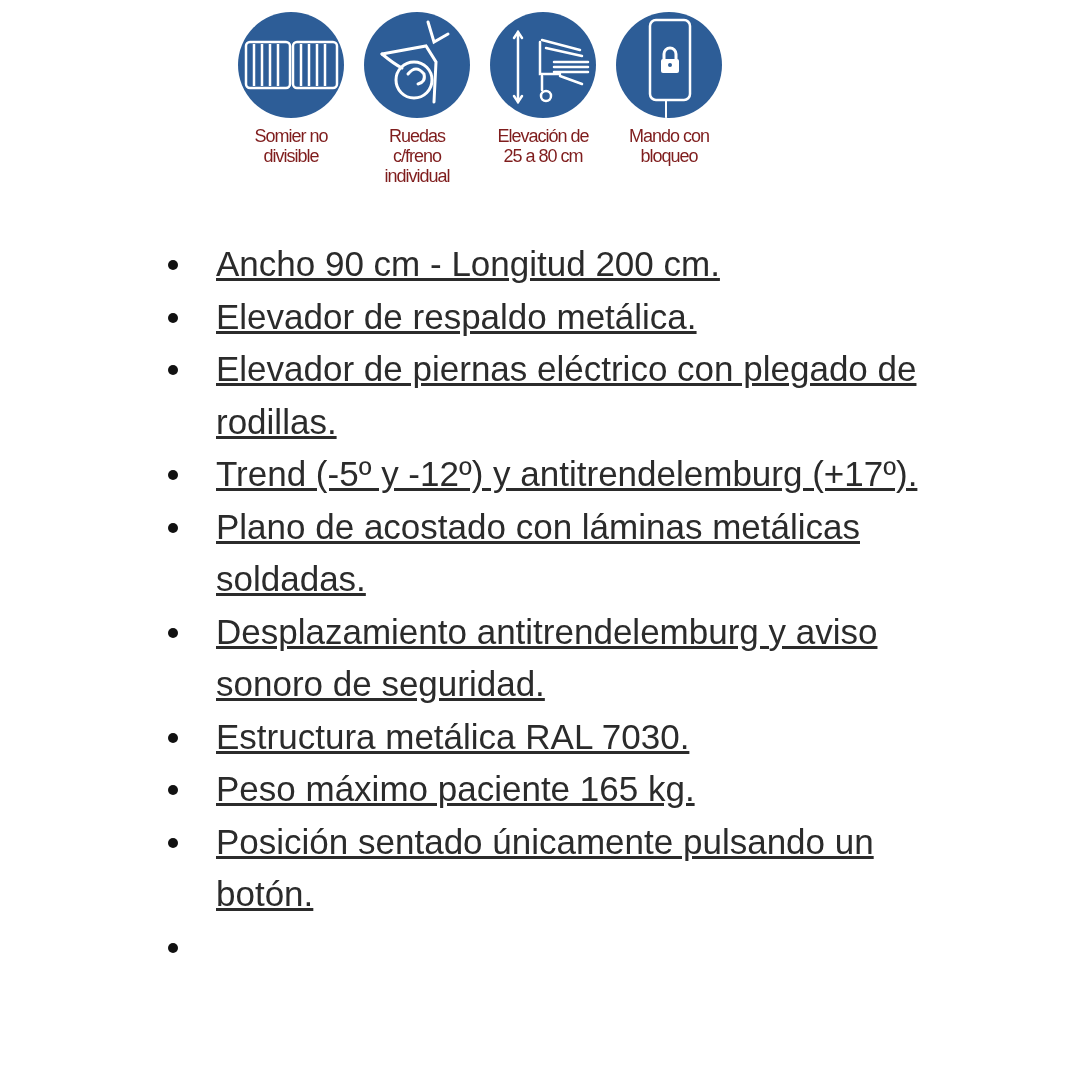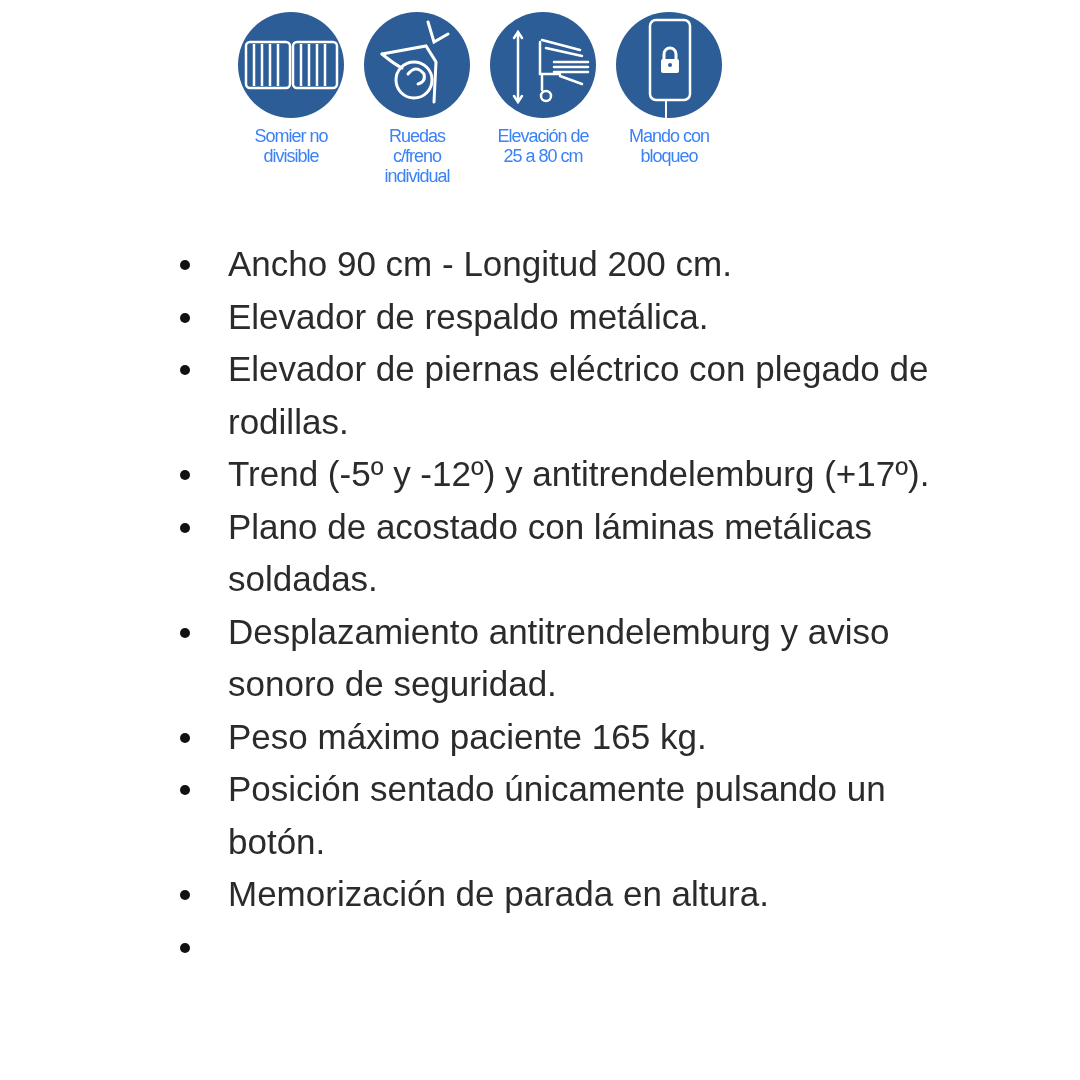--- a/index.html
+++ b/index.html
@@ -40,7 +40,7 @@
     }
     .feature .caption {
       margin-top: 8px;
-      color: #3b82f6;
+      color: #7f1d1d;
       font-size: 18px;
       line-height: 20px;
       text-align: center;

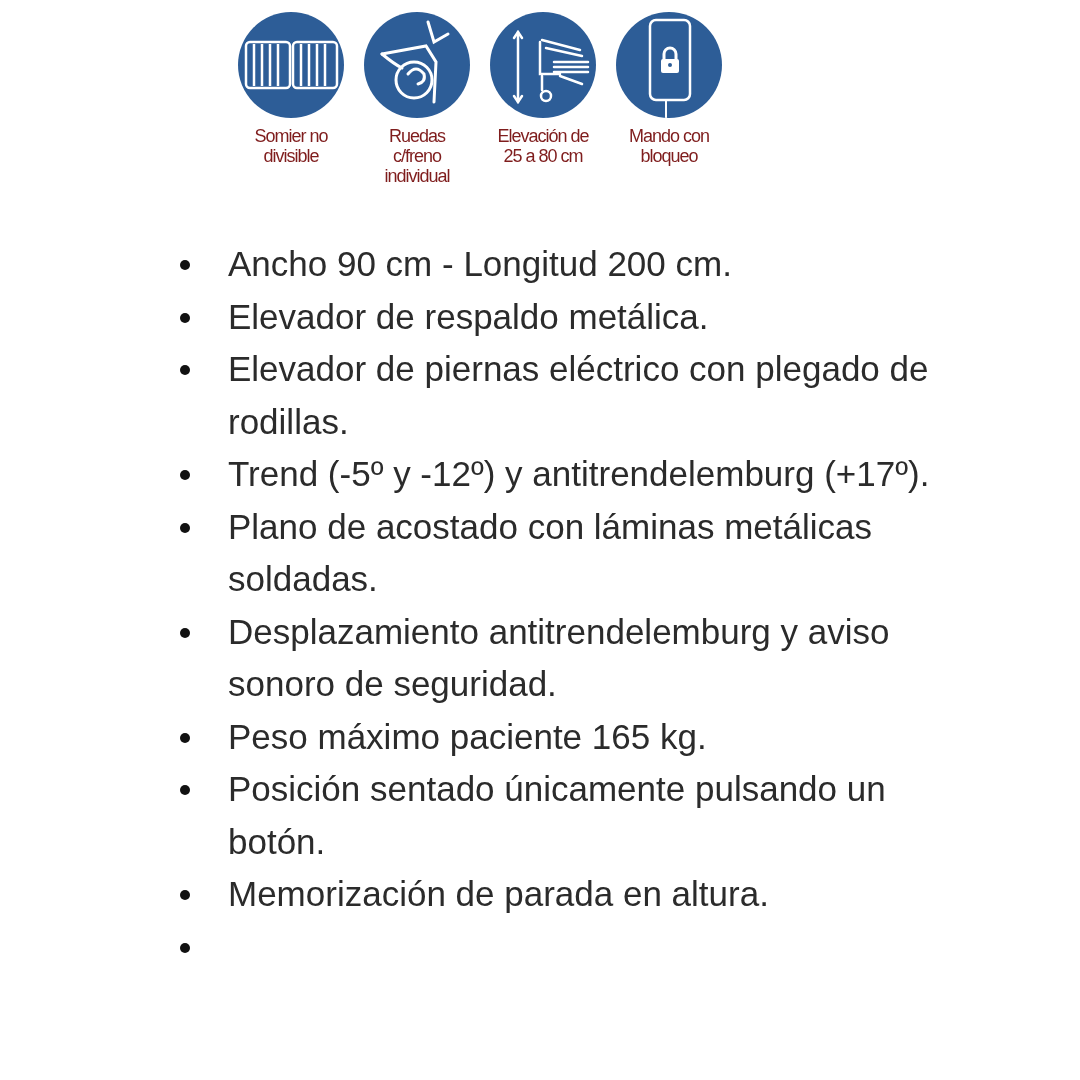--- a/index.html
+++ b/index.html
@@ -50,11 +50,12 @@
     }
     .specs {
       position: absolute;
-      left: 178px;
+      left: 166px;
       top: 238px;
       margin: 0;
       padding: 0;
       list-style: none;
+      text-decoration: underline;
     }
     .specs li {
       position: relative;

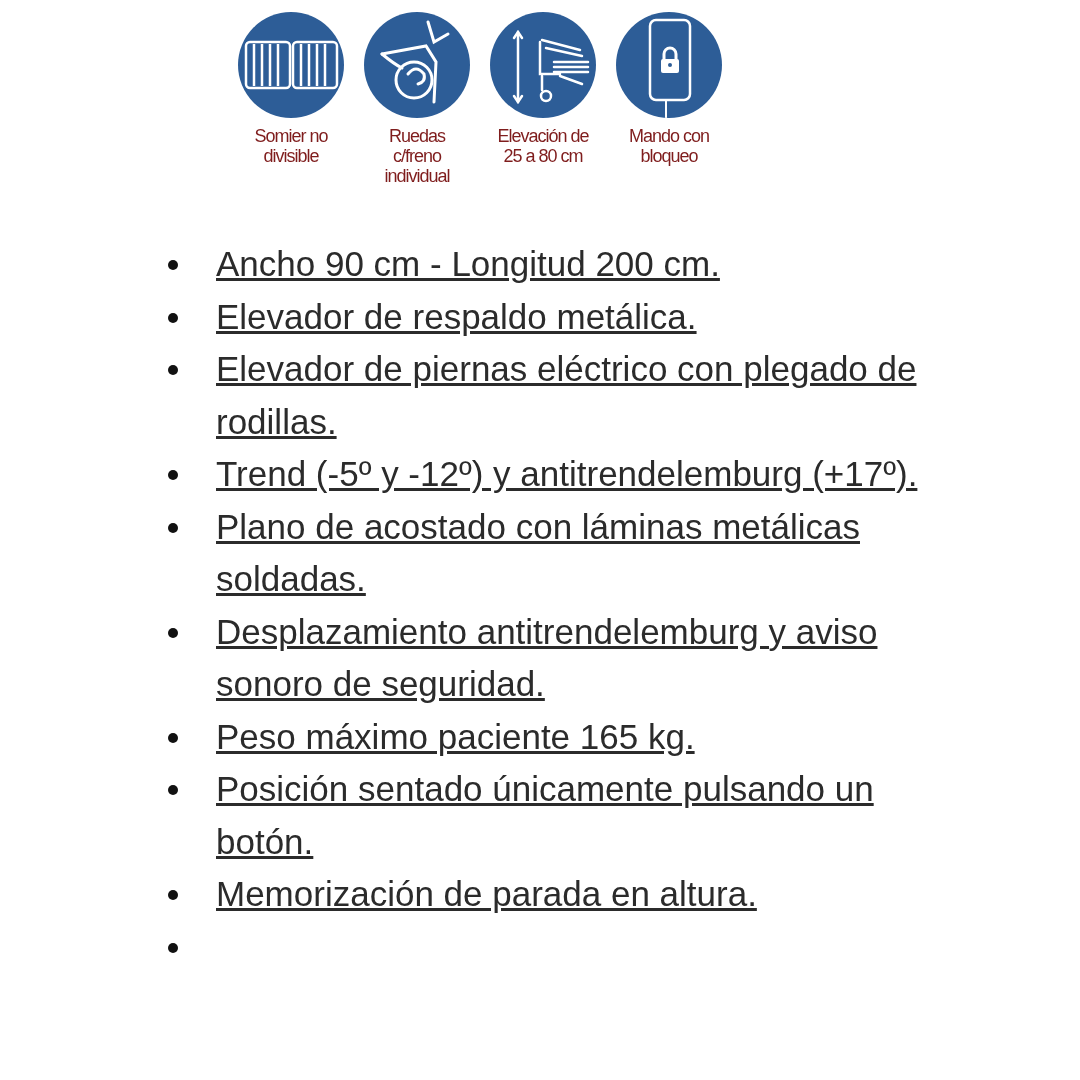--- a/index.html
+++ b/index.html
@@ -162,6 +162,7 @@
   <li><span class="bullet"></span><span>Trend (-5º y -12º) y antitrendelemburg (+17º).</span></li>
   <li><span class="bullet"></span><span>Plano de acostado con láminas metálicas soldadas.</span></li>
   <li><span class="bullet"></span><span>Desplazamiento antitrendelemburg y aviso sonoro de seguridad.</span></li>
+  <li><span class="bullet"></span><span>Estructura metálica RAL 7030.</span></li>
   <li><span class="bullet"></span><span>Peso máximo paciente 165 kg.</span></li>
   <li><span class="bullet"></span><span>Posición sentado únicamente pulsando un botón.</span></li>
   <li><span class="bullet"></span><span>Memorización de parada en altura.</span></li>

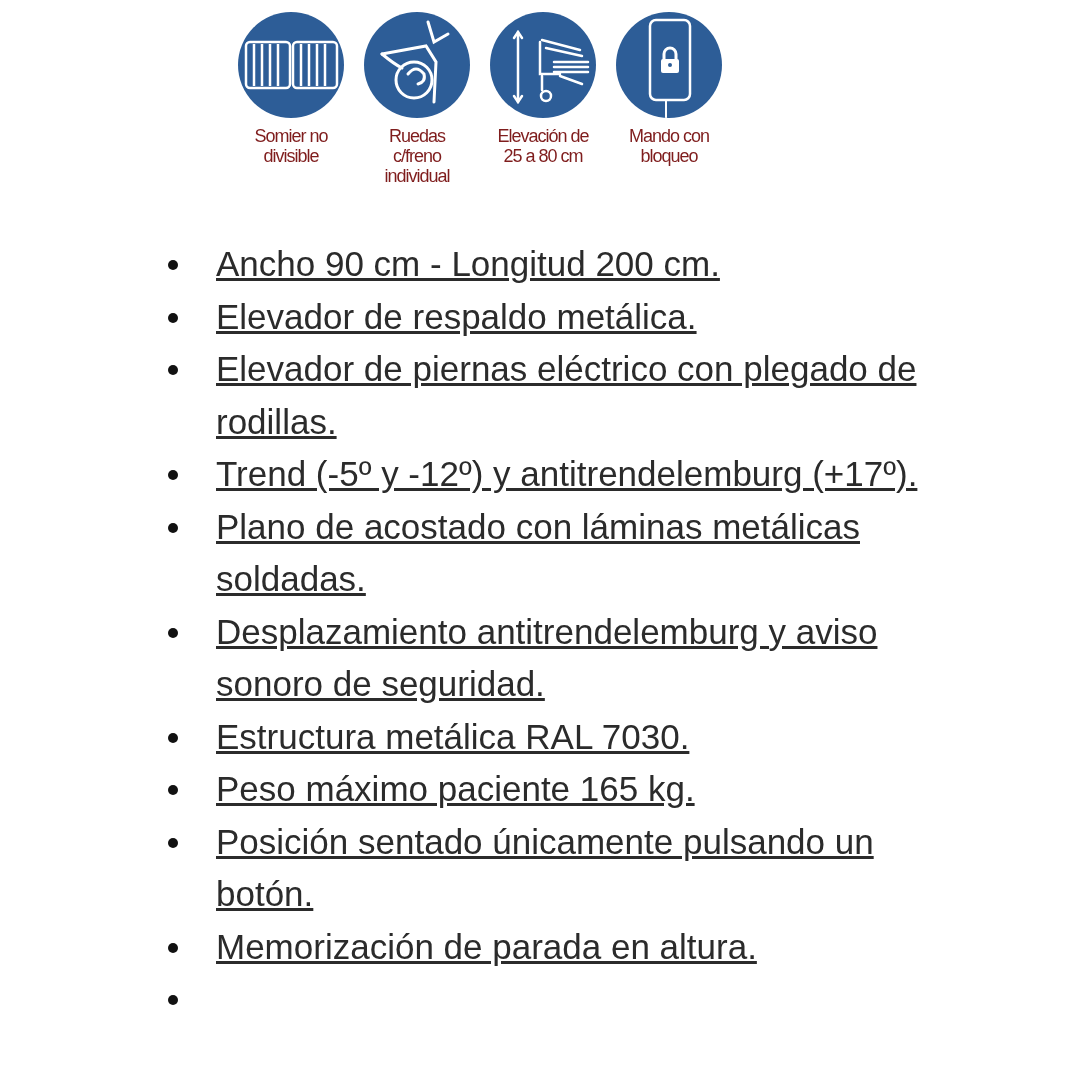--- a/index.html
+++ b/index.html
@@ -165,7 +165,6 @@
   <li><span class="bullet"></span><span>Estructura metálica RAL 7030.</span></li>
   <li><span class="bullet"></span><span>Peso máximo paciente 165 kg.</span></li>
   <li><span class="bullet"></span><span>Posición sentado únicamente pulsando un botón.</span></li>
-  <li><span class="bullet"></span><span>Memorización de parada en altura.</span></li>
   <li><span class="bullet"></span></li>
 </ul>
 

